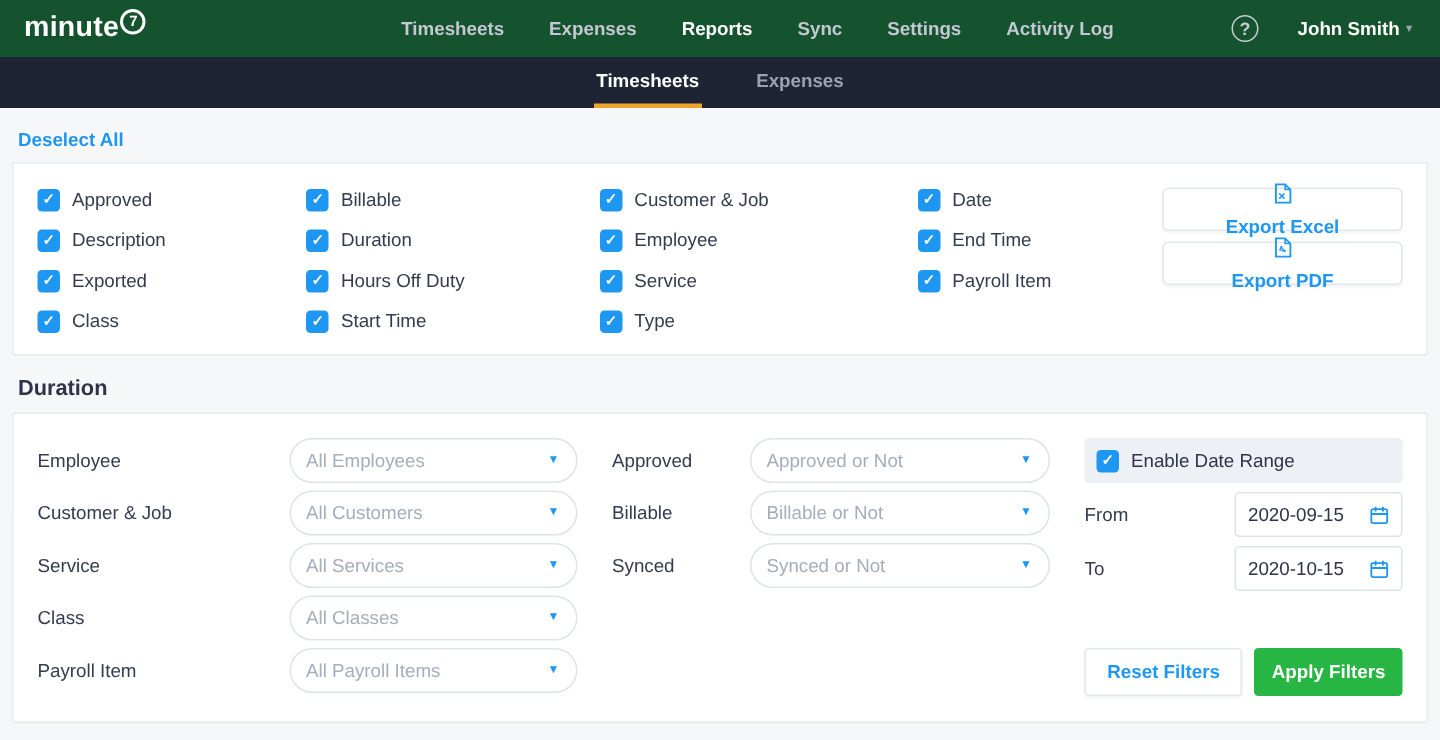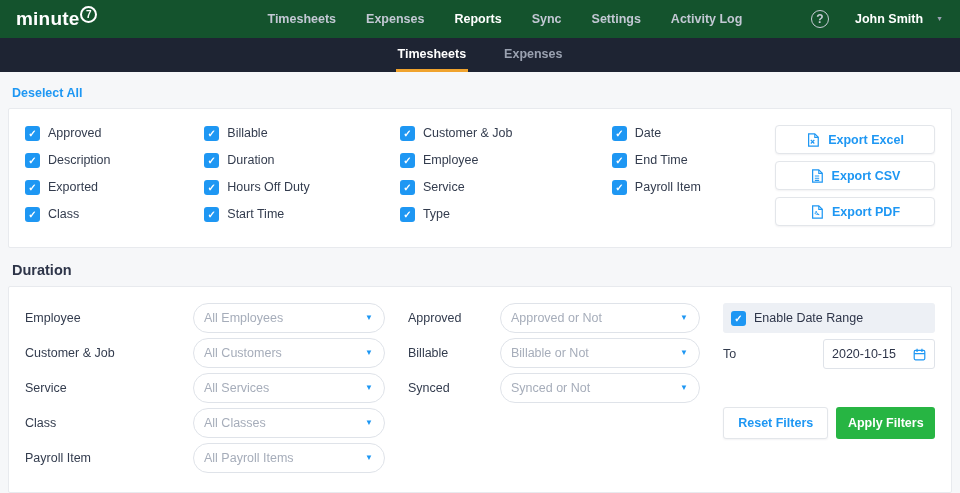--- a/index.html
+++ b/index.html
@@ -18,7 +18,7 @@
   .nav-right { margin-left:auto; display:flex; align-items:center; gap:26px; }
   .help-icon { width:18px; height:18px; border:1.5px solid #c7ccd6; border-radius:50%;
     color:#c7ccd6; font-size:12px; font-weight:700; display:flex; align-items:center; justify-content:center; }
-  .user-menu { color:#fff; font-size:12.5px; font-weight:700; display:flex; align-items:center; gap:12px; }
+  .user-menu { color:#fff; font-size:12.5px; font-weight:700; display:flex; align-items:center; gap:2px; }
   .user-caret { color:#9aa1b2; font-size:9px; }
 
   

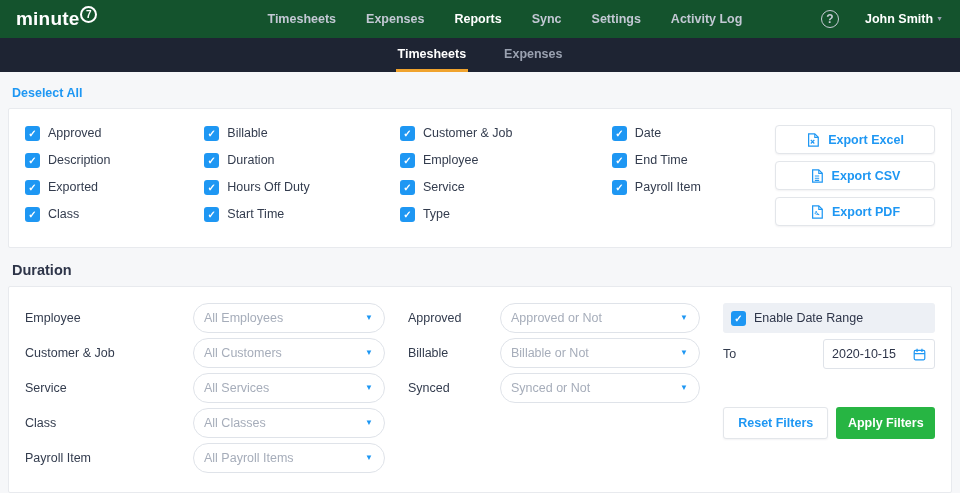--- a/index.html
+++ b/index.html
@@ -47,7 +47,7 @@
   .export-actions { width:160px; display:flex; flex-direction:column; align-items:stretch; }
   .btn-export { height:29px; background:#fff; border:1px solid #e3e6ea; border-radius:4px;
     box-shadow:0 1px 2px rgba(30,40,60,.06); color:#1e97f3; font-size:12.5px; font-weight:700;
-    display:flex; align-items:center; justify-content:center; gap:8px; margin-bottom:7px; cursor:pointer; }
+    display:flex; align-items:center; justify-content:center; gap:8px; margin-bottom:7px; cursor:pointer;flex-direction:column; }
   .note { margin-top:5px; font-size:11.5px; color:#3a4154; text-align:left; padding-left:8px; }
   .note b { color:#2e3549; }
 

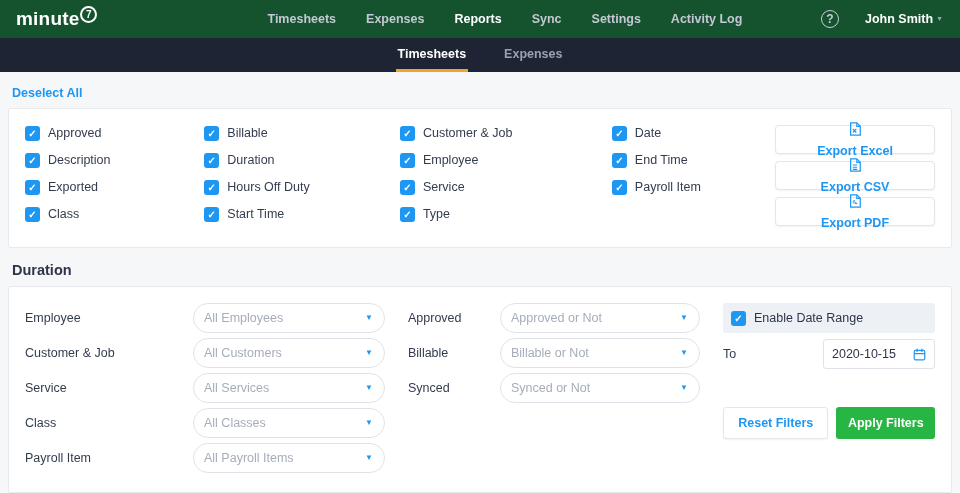--- a/index.html
+++ b/index.html
@@ -201,16 +201,6 @@
         <svg width="14" height="14" viewBox="0 0 16 16">
             <path d="M3 1h7l4 4v10H3z" fill="none" stroke="#1e97f3" stroke-width="1.4"></path>
             <path d="M10 1v4h4" fill="none" stroke="#1e97f3" stroke-width="1.2"></path>
-            <path d="M5.5 8h5M5.5 10.5h5M5.5 13h5" stroke="#1e97f3" stroke-width="1.2"></path>
-          </svg>
-      </span>
-      <span>Export CSV</span>
-    </button>
-    <button class="btn-export">
-      <span class="icon-svg">
-        <svg width="14" height="14" viewBox="0 0 16 16">
-            <path d="M3 1h7l4 4v10H3z" fill="none" stroke="#1e97f3" stroke-width="1.4"></path>
-            <path d="M10 1v4h4" fill="none" stroke="#1e97f3" stroke-width="1.2"></path>
             <path d="M5.5 9.5c1.5 1 2.5 1.5 5 1.5-2-.8-3-2.2-3.5-4-.3 1.8-.8 2.8-1.5 2.5z" fill="none" stroke="#1e97f3" stroke-width="1"></path>
           </svg>
       </span>

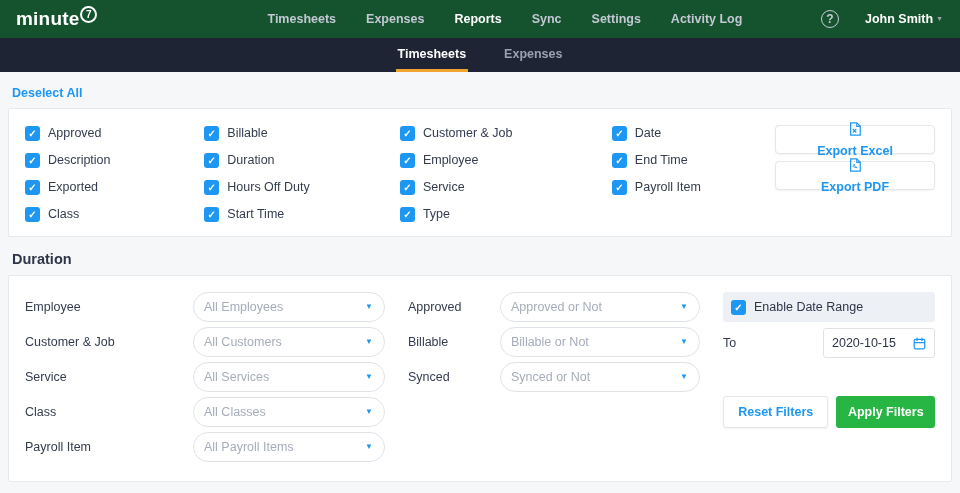--- a/index.html
+++ b/index.html
@@ -283,6 +283,18 @@
       <span class="enable-label">Enable Date Range</span>
     </label>
     <div class="date-row">
+      <span class="date-label">From</span>
+      <div class="date-input">
+        <span class="date-val">2020-09-15</span>
+        <span class="icon-svg">
+          <svg width="13" height="13" viewBox="0 0 16 16">
+              <rect x="1.5" y="3" width="13" height="11.5" rx="1.5" fill="none" stroke="#1e97f3" stroke-width="1.5"></rect>
+              <path d="M5 1v4M11 1v4M1.5 7h13" stroke="#1e97f3" stroke-width="1.5"></path>
+            </svg>
+        </span>
+      </div>
+    </div>
+    <div class="date-row">
       <span class="date-label">To</span>
       <div class="date-input">
         <span class="date-val">2020-10-15</span>

